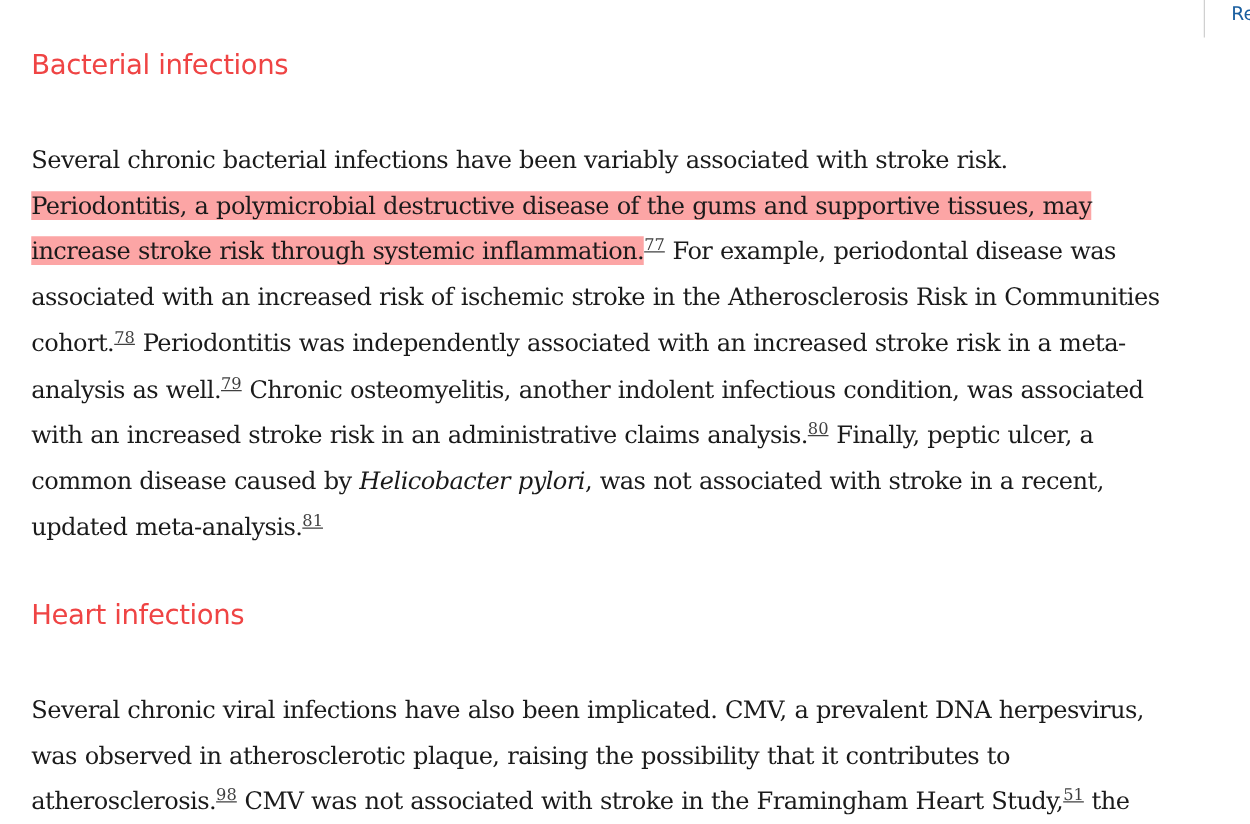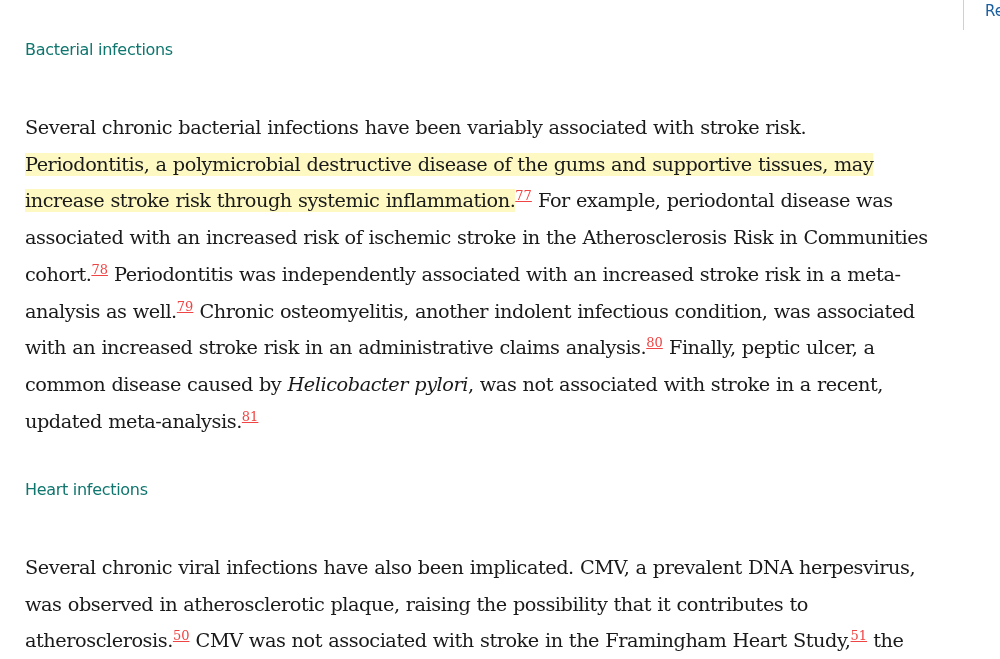--- a/index.html
+++ b/index.html
@@ -40,10 +40,10 @@
     h2.section-heading {
       font-family: "DejaVu Sans", sans-serif;
       font-weight: 400;
-      font-size: 16px;
+      font-size: 22px;
       letter-spacing: -0.3px;
       margin: 0;
-      color: #0f766e;
+      color: #ef4444;
     }
     #h-bacterial { position: absolute; top: 40px; left: 0; }
     #h-viral { position: absolute; top: 480px; left: 0; }

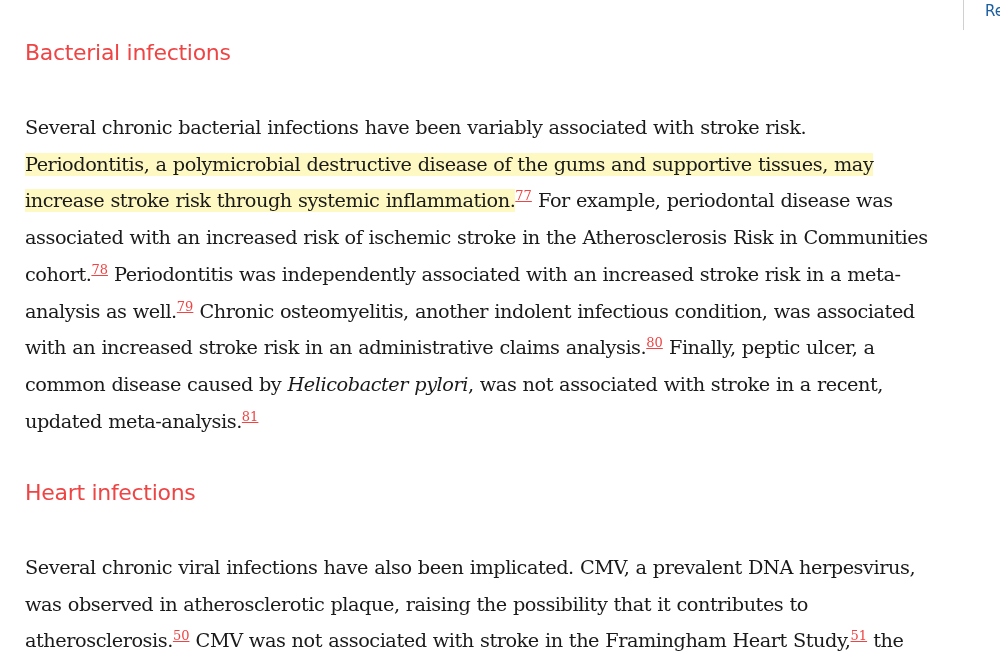--- a/index.html
+++ b/index.html
@@ -62,7 +62,7 @@
     #p-bacterial { top: 110px; }
     #p-viral { top: 550px; }
     .hl {
-      background: #fef9c3;
+      background: #fca5a5;
     }
     a.ref {
       color: #ef4444;

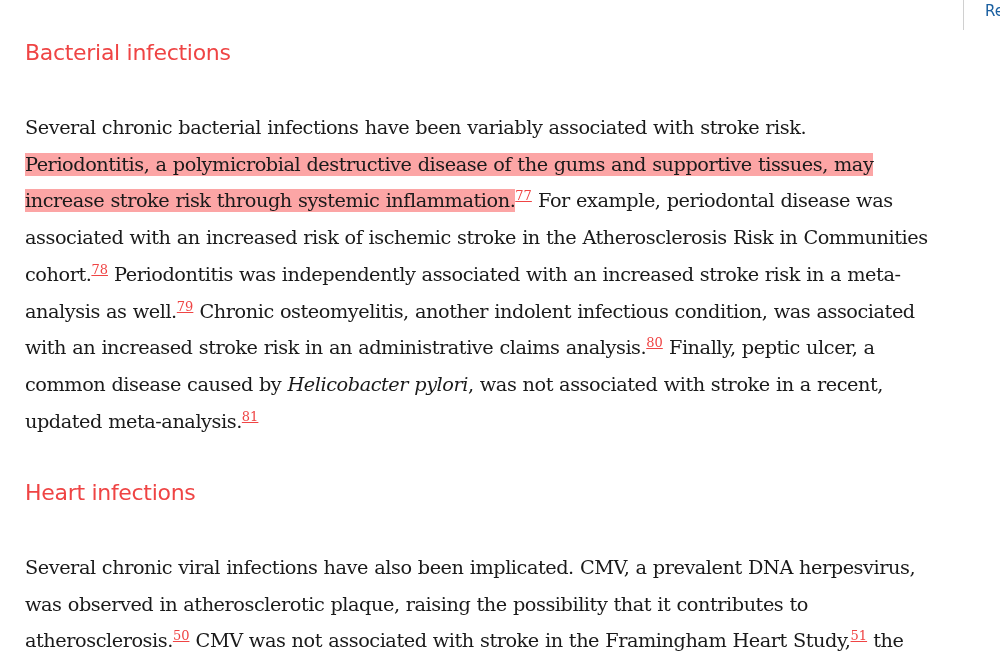--- a/index.html
+++ b/index.html
@@ -65,7 +65,7 @@
       background: #fca5a5;
     }
     a.ref {
-      color: #ef4444;
+      color: #404040;
       text-decoration: underline;
       font-size: 13px;
       vertical-align: 7px;

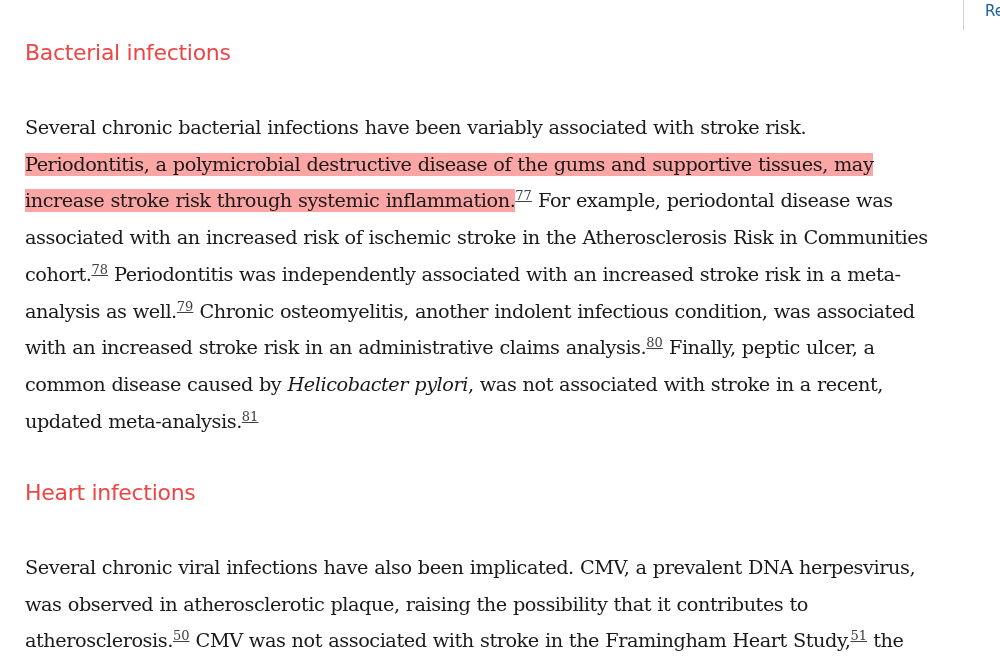--- a/index.html
+++ b/index.html
@@ -89,7 +89,7 @@
 
   <h2 id="h-viral" class="section-heading">Heart infections</h2>
 
-  <p id="p-viral" class="body-para"><span>Several chronic viral infections have also been implicated. CMV, a prevalent DNA herpesvirus, was observed in atherosclerotic plaque, raising the possibility that it contributes to atherosclerosis.</span><a class="ref">50</a><span> CMV was not associated with stroke in the Framingham Heart Study,</span><a class="ref">51</a><span> the</span></p>
+  <p id="p-viral" class="body-para"><span>Several chronic viral infections have also been implicated. CMV, a prevalent DNA herpesvirus, was observed in atherosclerotic plaque, raising the possibility that it contributes to atherosclerosis.</span><a class="ref">98</a><span> CMV was not associated with stroke in the Framingham Heart Study,</span><a class="ref">51</a><span> the</span></p>
 
 </div>
 

